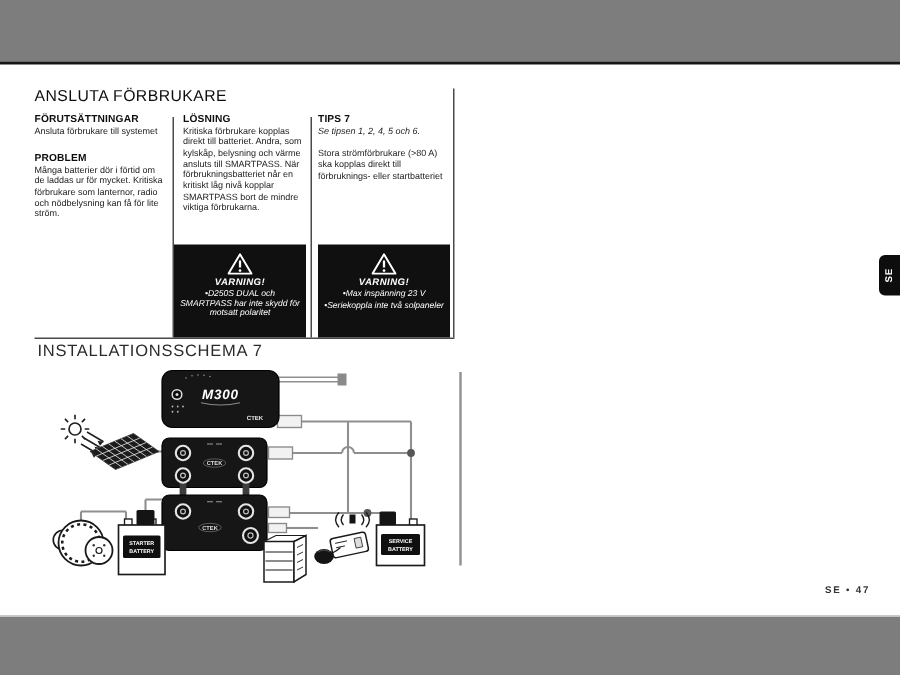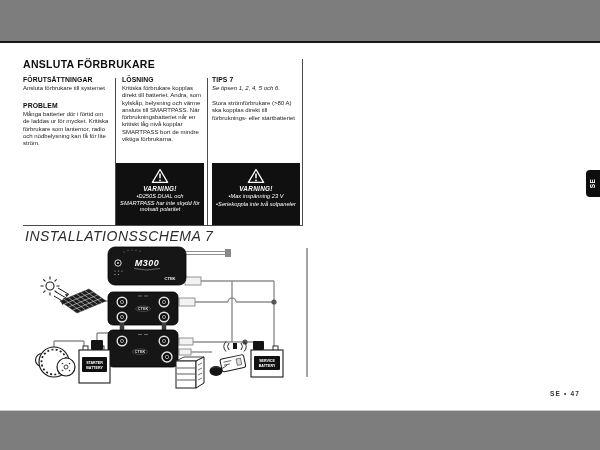--- a/index.html
+++ b/index.html
@@ -14,7 +14,7 @@
     box-sizing:border-box;
   }
   .abs{position:absolute}
-  .title{left:23px;top:58px;font-size:10.5px;font-weight:bold;letter-spacing:.3px;color:#0d0d0d}
+  .title{left:23px;top:58px;font-size:10.5px;font-weight:normal;letter-spacing:.3px;color:#0d0d0d}
   .colhead{font-size:6.8px;font-weight:bold;color:#0d0d0d;letter-spacing:.1px}
   .colbody{font-size:6px;line-height:7.3px;color:#222}
   .c1{left:23px;width:88px}

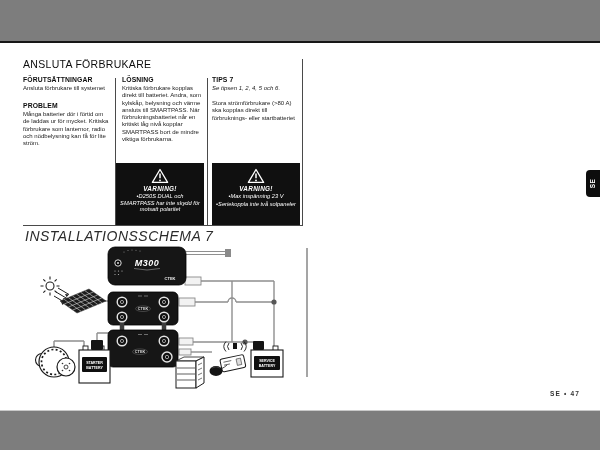--- a/index.html
+++ b/index.html
@@ -28,7 +28,7 @@
   }
   .warn-title{font-size:6.4px;font-weight:bold;font-style:italic;letter-spacing:.3px;margin-top:1px}
   .warn-line{font-size:5.7px;font-style:italic;line-height:6.6px;padding:0 4px;margin-top:1px}
-  .schema-title{left:25px;top:228px;font-size:14px;font-style:italic;letter-spacing:.5px;color:#2b2b2b}
+  .schema-title{left:25px;top:228px;font-size:11px;letter-spacing:.5px;color:#2b2b2b}
   .footer{left:550px;top:390px;font-size:6.5px;font-weight:bold;letter-spacing:1.2px;color:#333}
   .se-tab{
     left:586px;top:170px;width:14px;height:27px;background:#0d0d0d;

